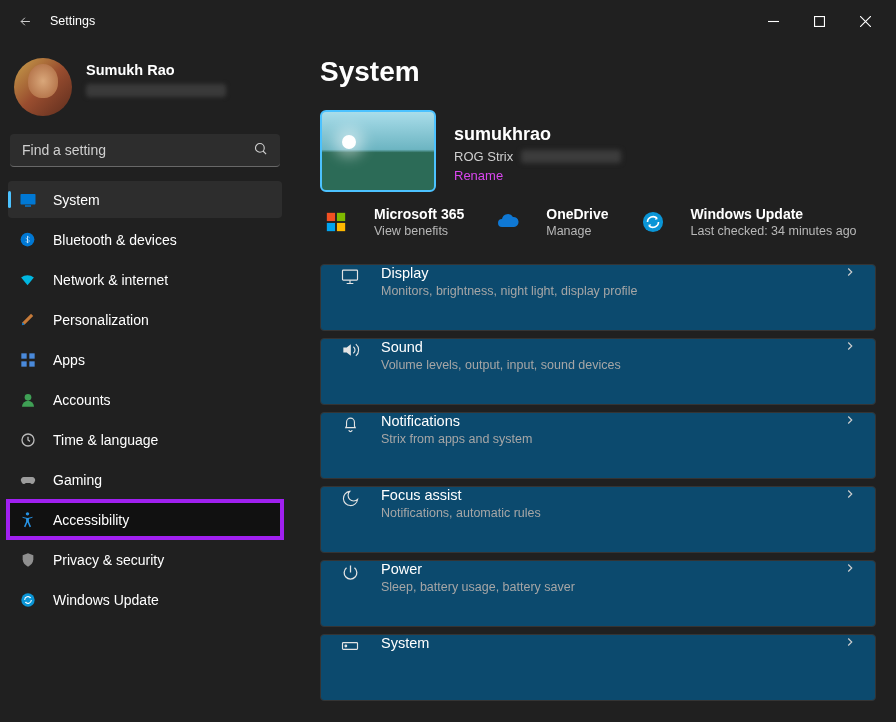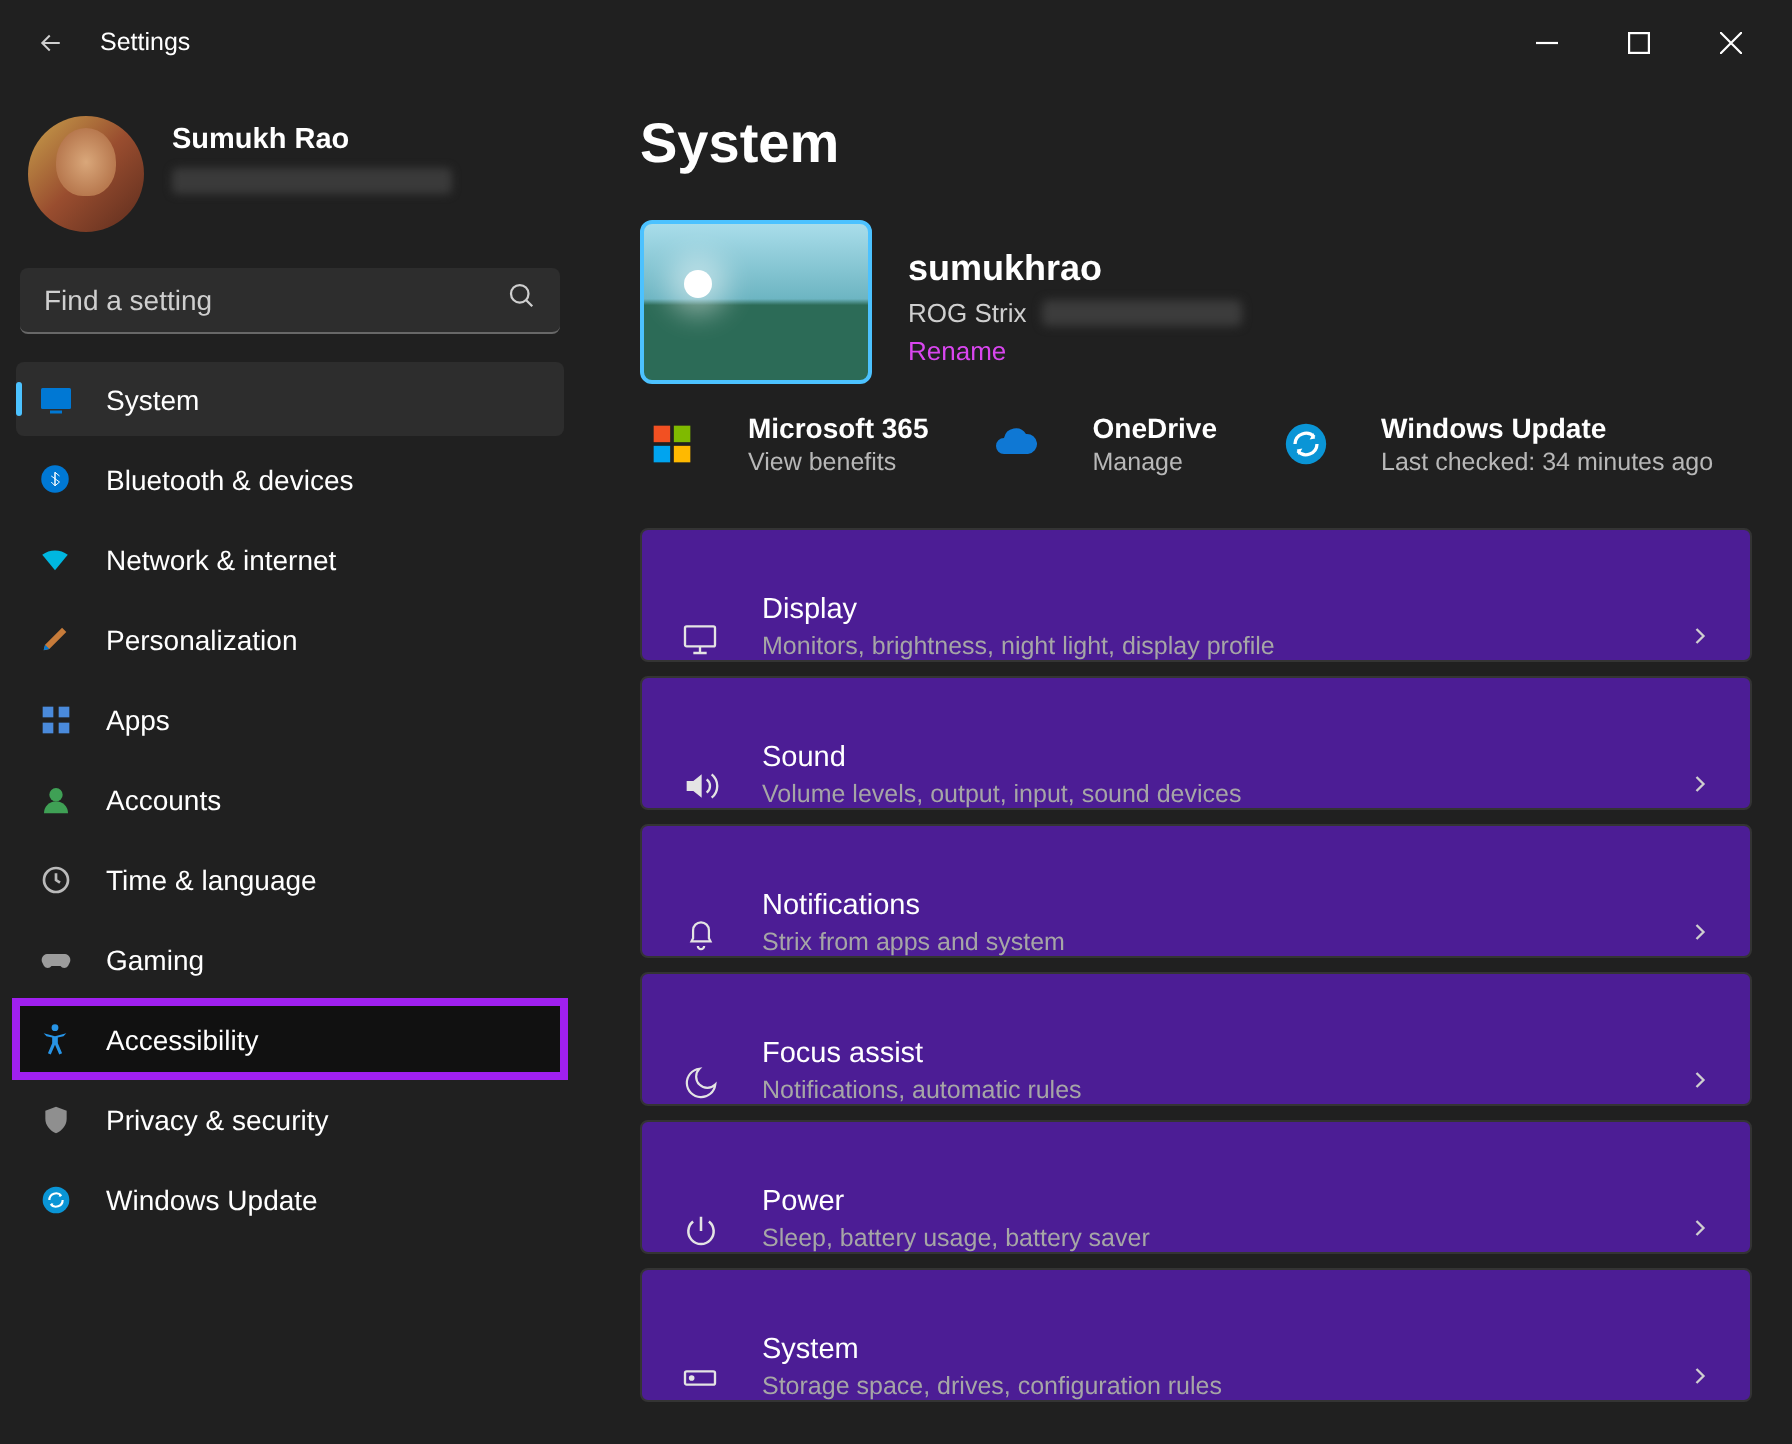--- a/index.html
+++ b/index.html
@@ -174,12 +174,12 @@
   .quick-sub { font-size: 12.5px; color: #b8b8b8; margin-top: 2px; }
   .settings-list { display:flex; flex-direction:column; gap: 7px; }
   .setting-item {
-    background: #4c1d95;
+    background: #0c4a6e;
     border: 1px solid #343434;
     border-radius: 4px;
     height: 67px;
     display: flex;
-    align-items: flex-end;
+    align-items: flex-start;
     padding: 0 18px;
     gap: 20px;
   }

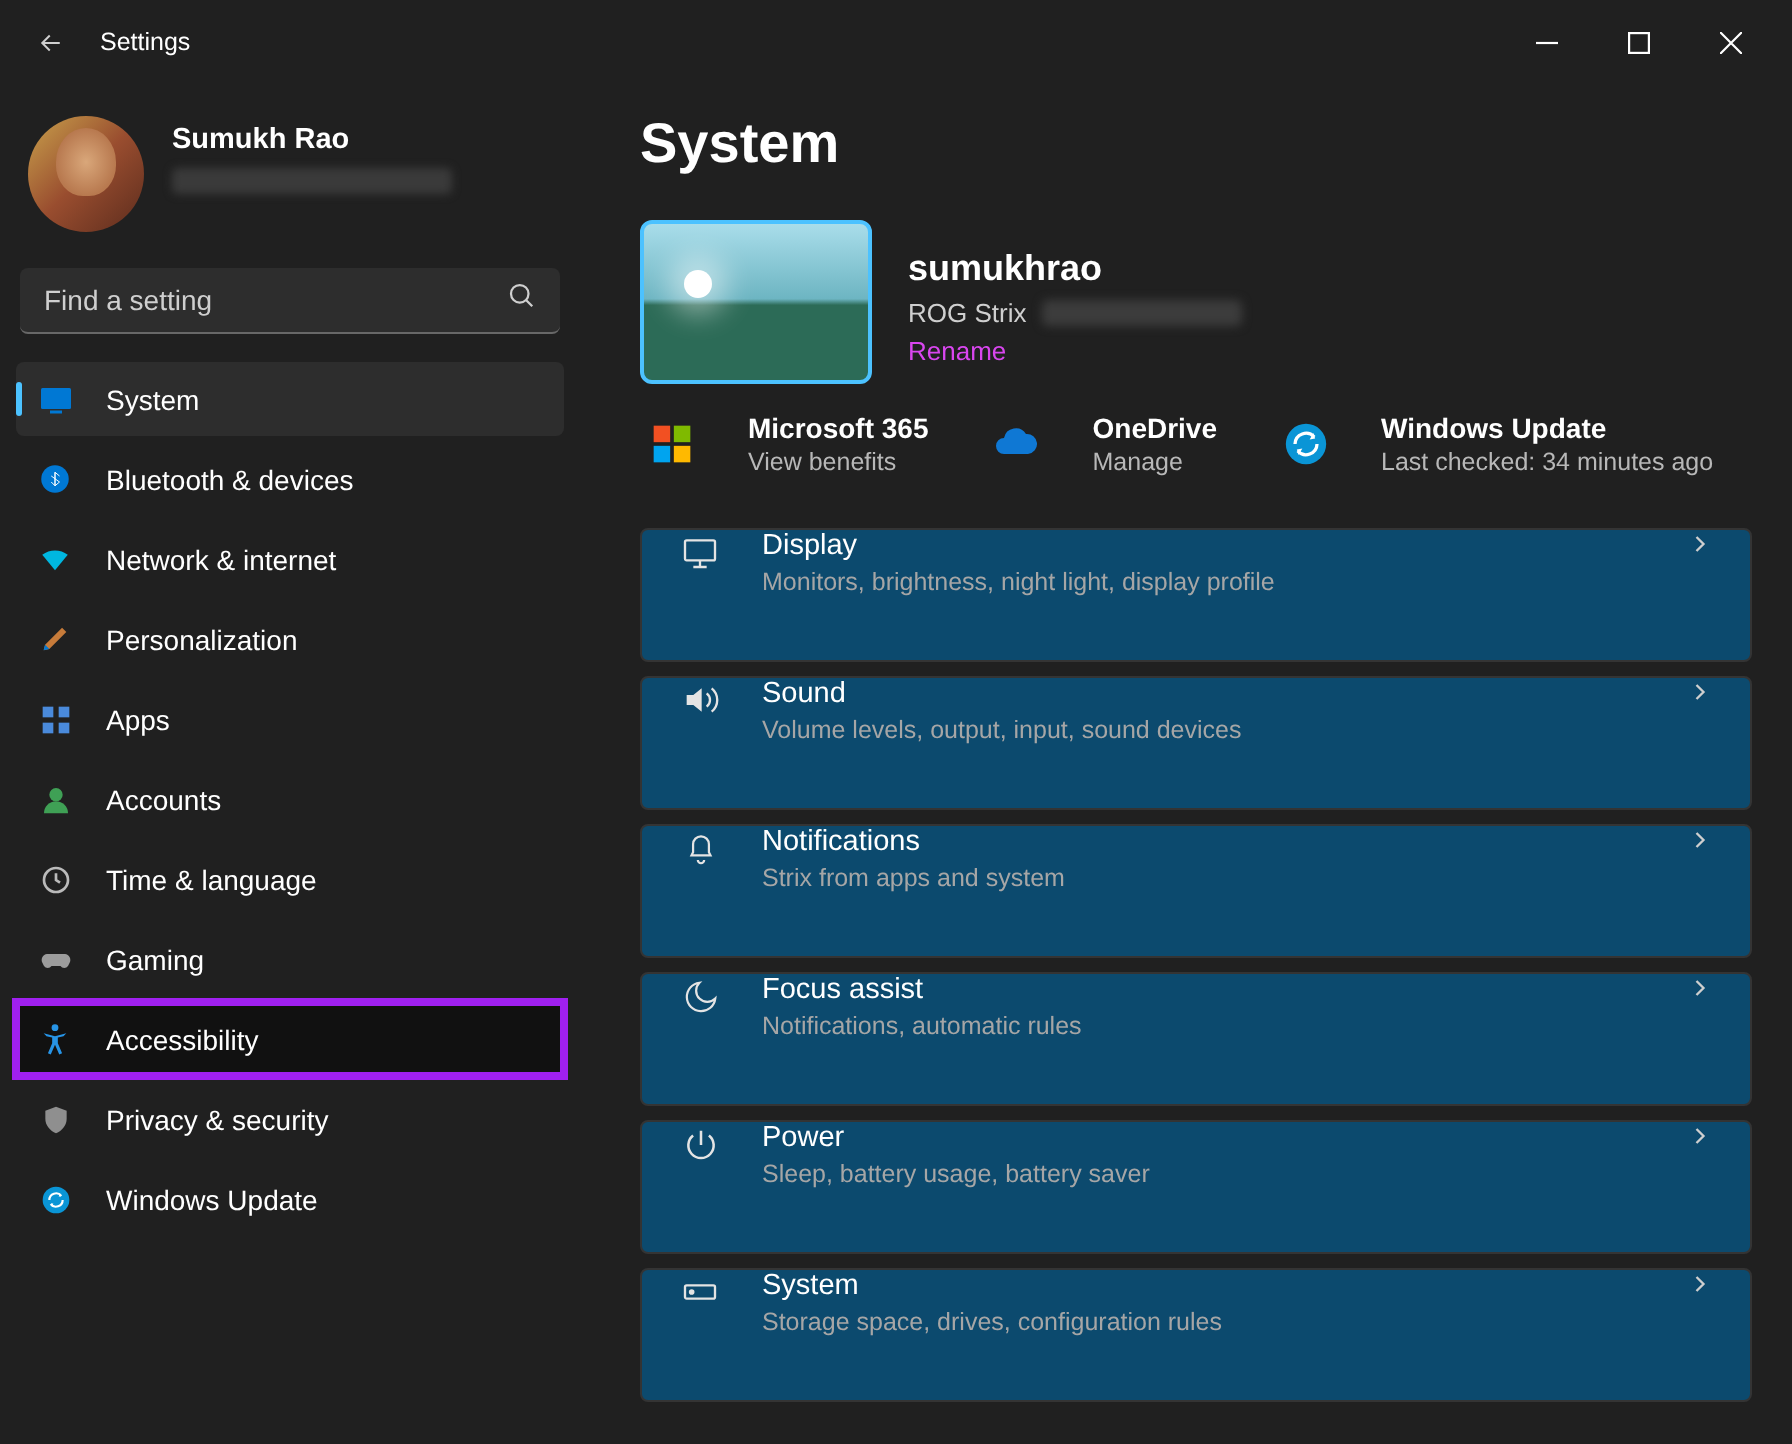--- a/index.html
+++ b/index.html
@@ -483,7 +483,6 @@
         </span>
         <div class="setting-text">
           <div class="setting-title">System</div>
-          <div class="setting-sub">Storage space, drives, configuration rules</div>
         </div>
         <span class="chevron"><svg width="14" height="14" viewBox="0 0 24 24" fill="none" stroke="currentColor" stroke-width="2">
               <path d="M9 6l6 6-6 6"></path>

